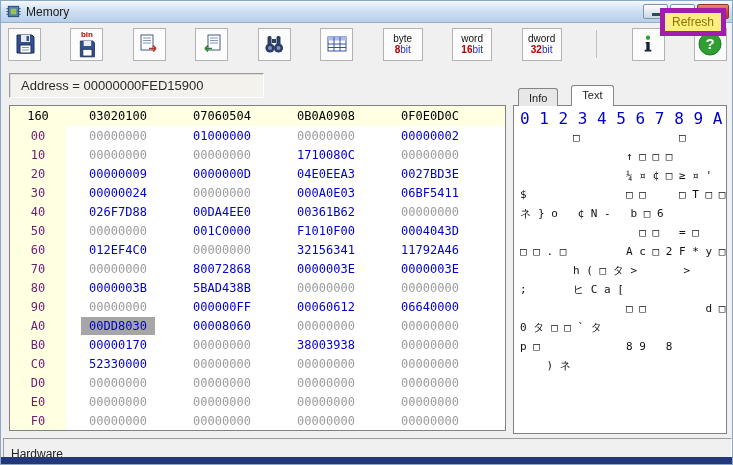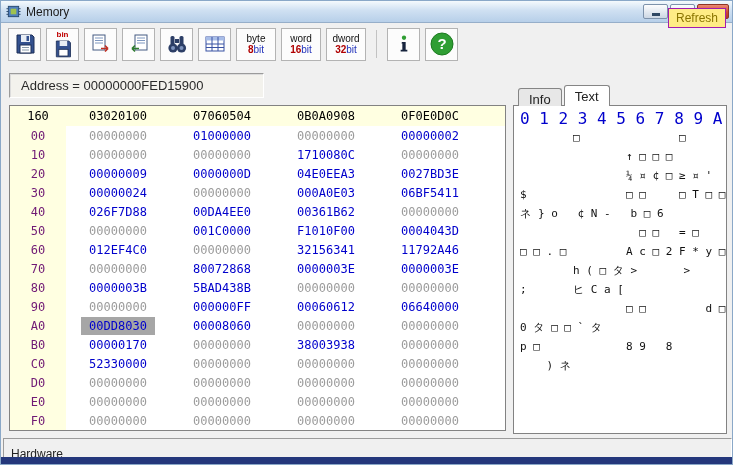--- a/index.html
+++ b/index.html
@@ -36,7 +36,7 @@
   .tb.txt .bit { color:#2233bb; }
   .sep { width:1px; height:28px; background:#c2c2c2; margin:0 5px; }
   .refresh { position:absolute; right:6px; top:7px; background:#ffec85; color:#8a7500;
-             font-size:12px; padding:2px 7px; border:1px solid #a21caf; cursor:pointer; }
+             font-size:12px; padding:2px 7px; border:5px solid #a21caf; cursor:pointer; }
 
   
   .address { position:absolute; left:8px; top:72px; width:255px; height:25px;

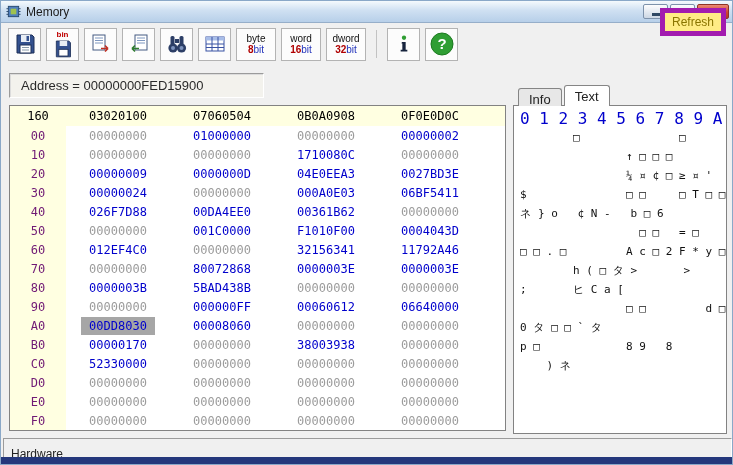--- a/index.html
+++ b/index.html
@@ -24,7 +24,7 @@
 
   
   .toolbar { position:absolute; left:0; top:22px; width:733px; height:42px;
-             display:flex; align-items:center; padding:0 7px; gap:5px; }
+             display:flex; align-items:center; padding:0 7px; gap:5px;justify-content:space-between; }
   .tb { height:33px; min-width:33px; background:#fcfcfc; border:1px solid #b3b3b3;
         display:flex; flex-direction:column; align-items:center; justify-content:center;
         cursor:pointer; padding:1px 2px; }

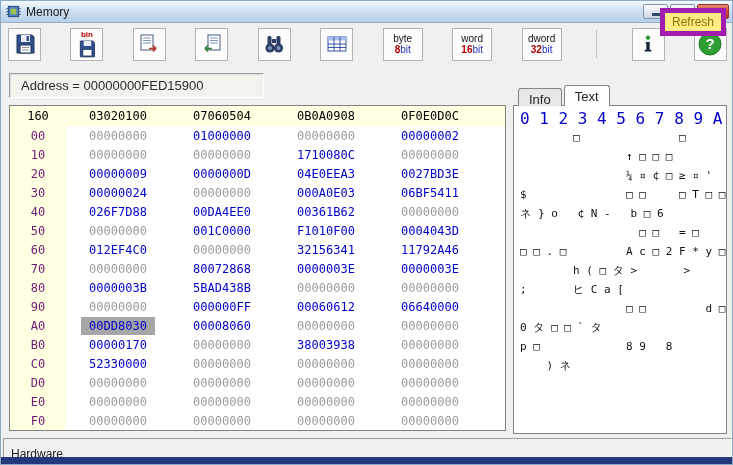--- a/index.html
+++ b/index.html
@@ -47,9 +47,9 @@
 
   
   .tabs { position:absolute; left:517px; top:84px; display:flex; align-items:flex-end; z-index:3; }
-  .tab { font-size:13px; color:#222; padding:3px 10px 2px; height:18px;
+  .tab { font-size:11px; color:#222; padding:3px 10px 2px; height:18px;
          border:1px solid #858585; border-bottom:none; border-radius:3px 3px 0 0;
-         background:#e7e7e7; margin-right:2px; cursor:pointer; }
+         background:#e7e7e7; margin-right:13px; cursor:pointer; }
   .tab.active { background:#ffffff; height:21px; position:relative; z-index:4; }
 
   

